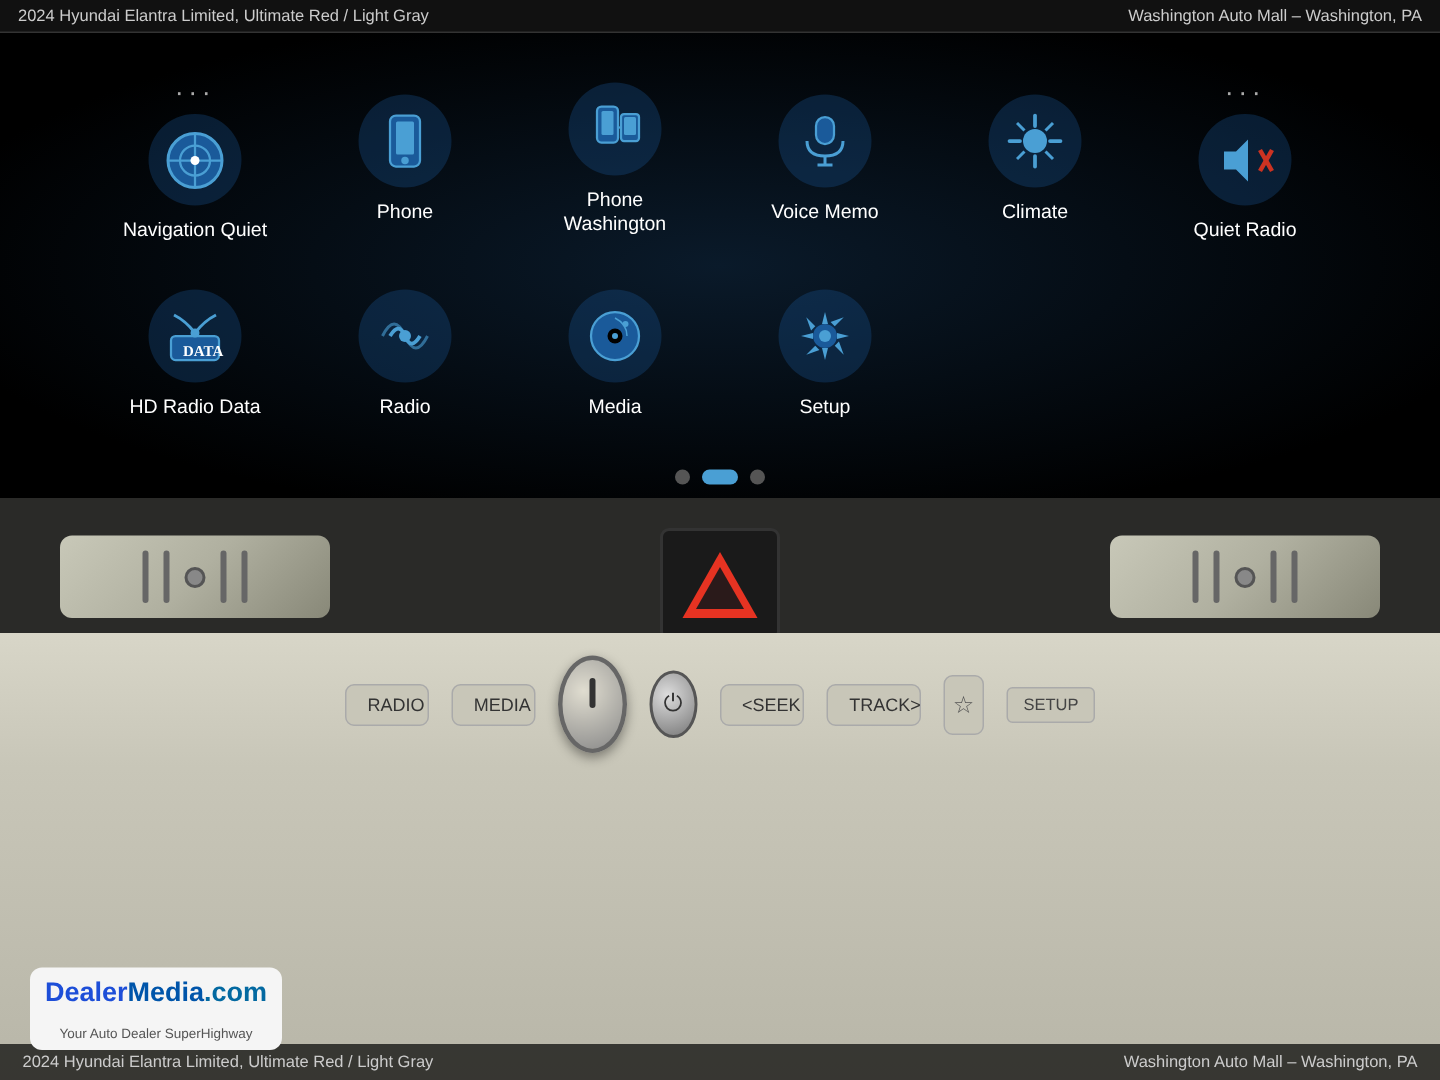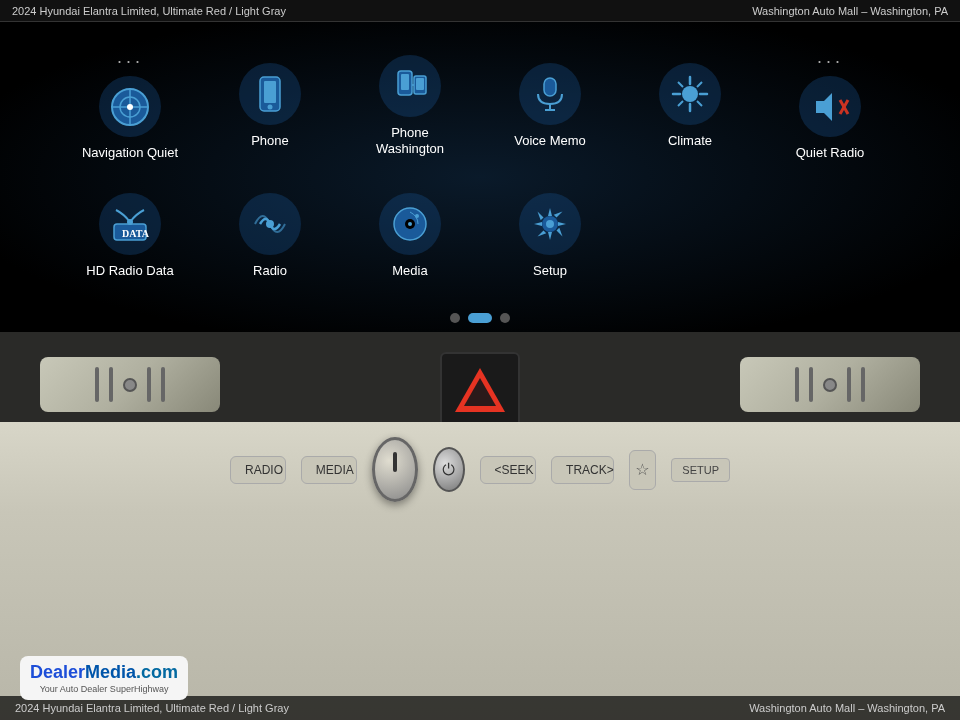--- a/index.html
+++ b/index.html
@@ -329,7 +329,7 @@
       font-size: 9px;
       color: #555;
       text-align: center;
-      margin-top: 1px;
+      margin-top: 12px;
     }
 
     

